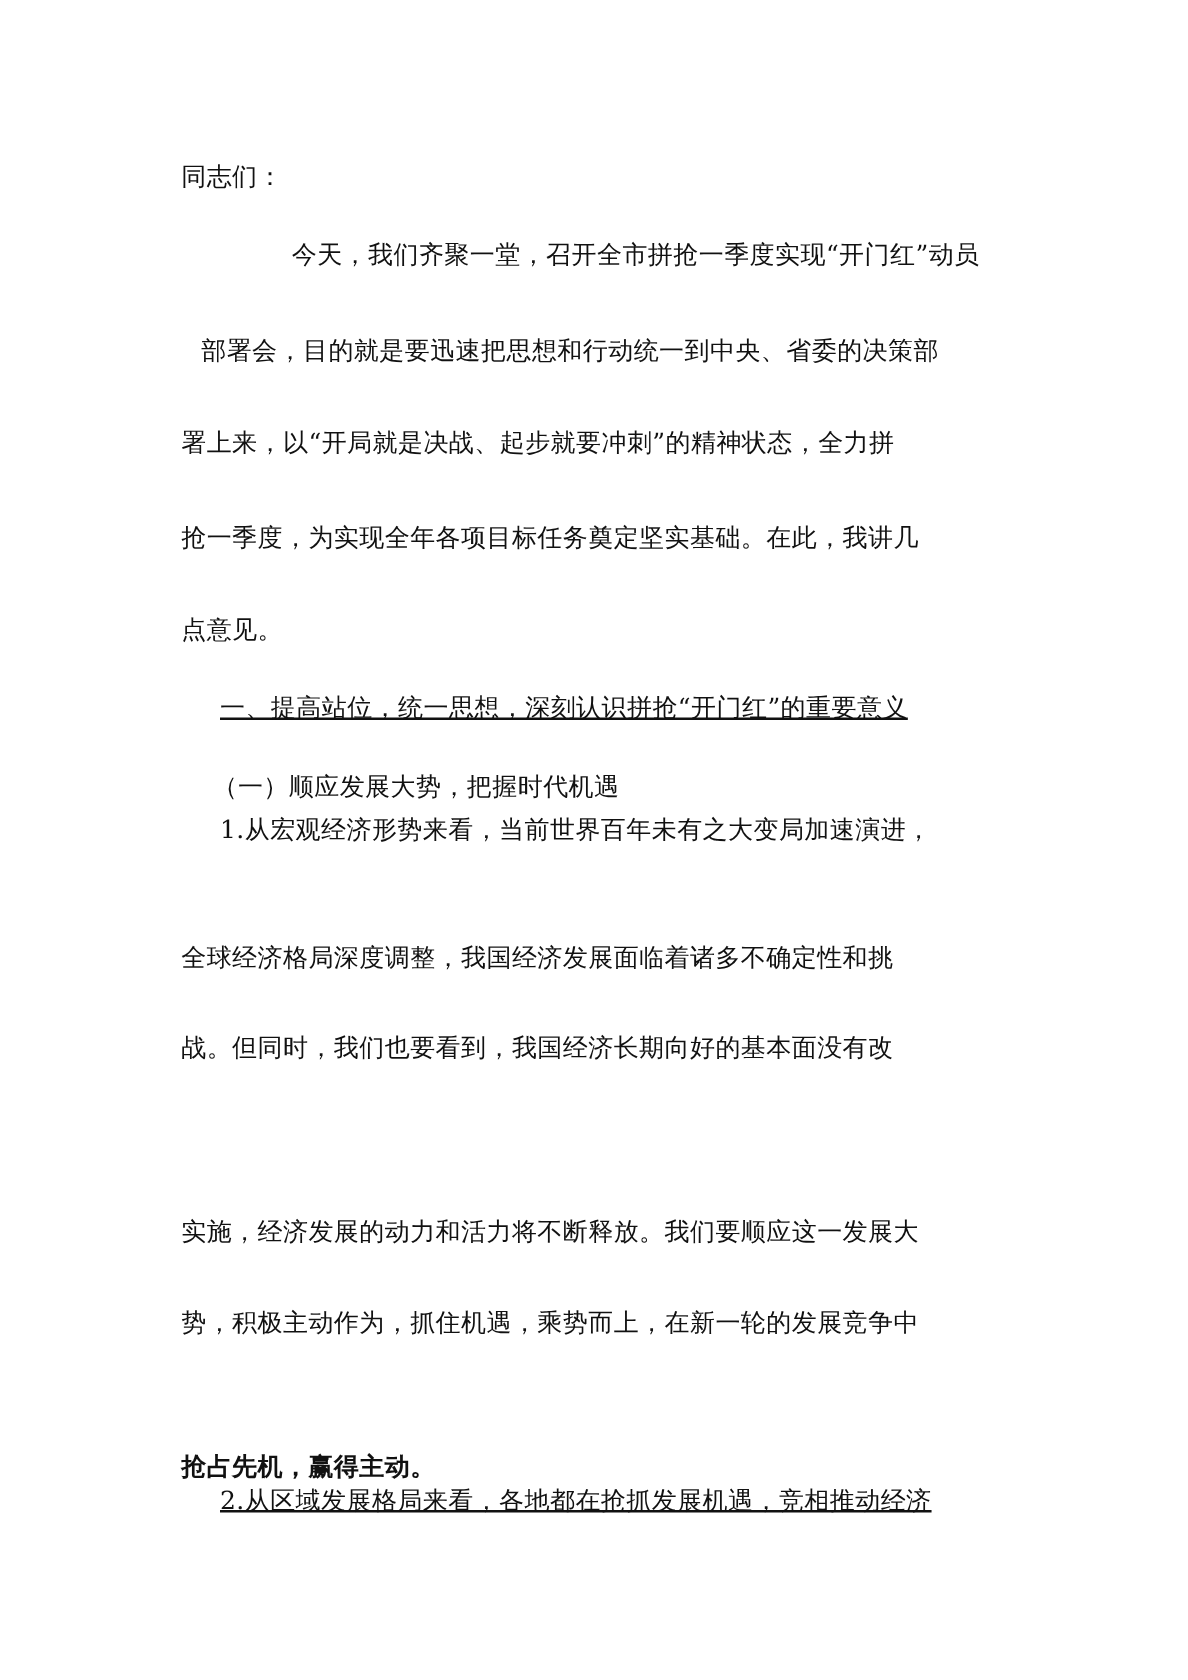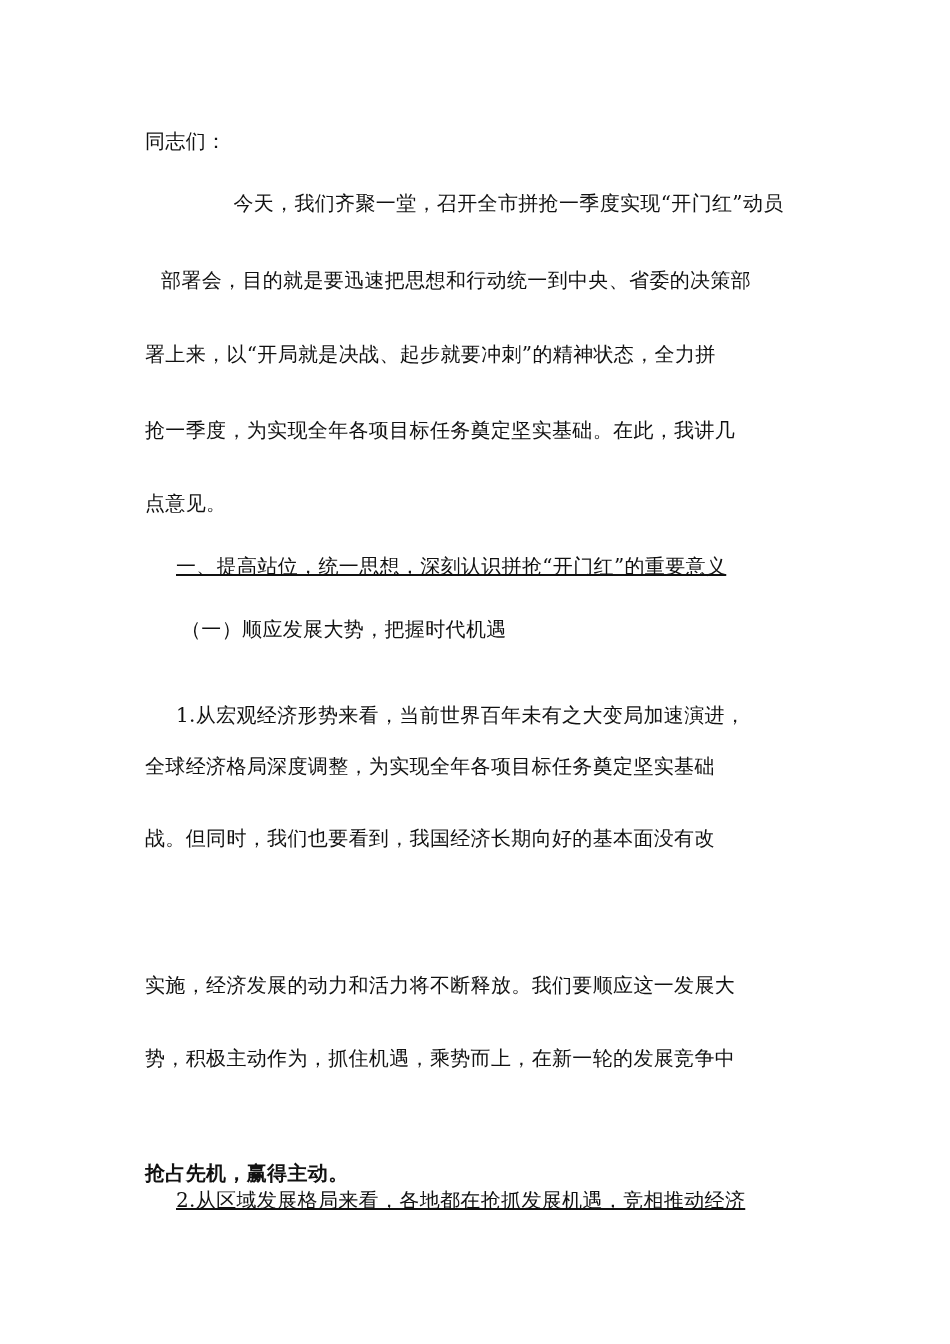--- a/index.html
+++ b/index.html
@@ -52,7 +52,7 @@
 
   <div class="line indent" style="top:551px;text-decoration:underline;">一、提高站位，统一思想，深刻认识拼抢“开门红”的重要意义</div>
 
-  <div class="line" style="top:614px; left:181px;">（一）顺应发展大势，把握时代机遇</div>
+  <div class="line" style="top:614px; left:170px;">（一）顺应发展大势，把握时代机遇</div>
 
   <div class="line indent" style="top:700px;">1.从宏观经济形势来看，当前世界百年未有之大变局加速演进，</div>
   <div class="line" style="top:751px;">全球经济格局深度调整，为实现全年各项目标任务奠定坚实基础</div>

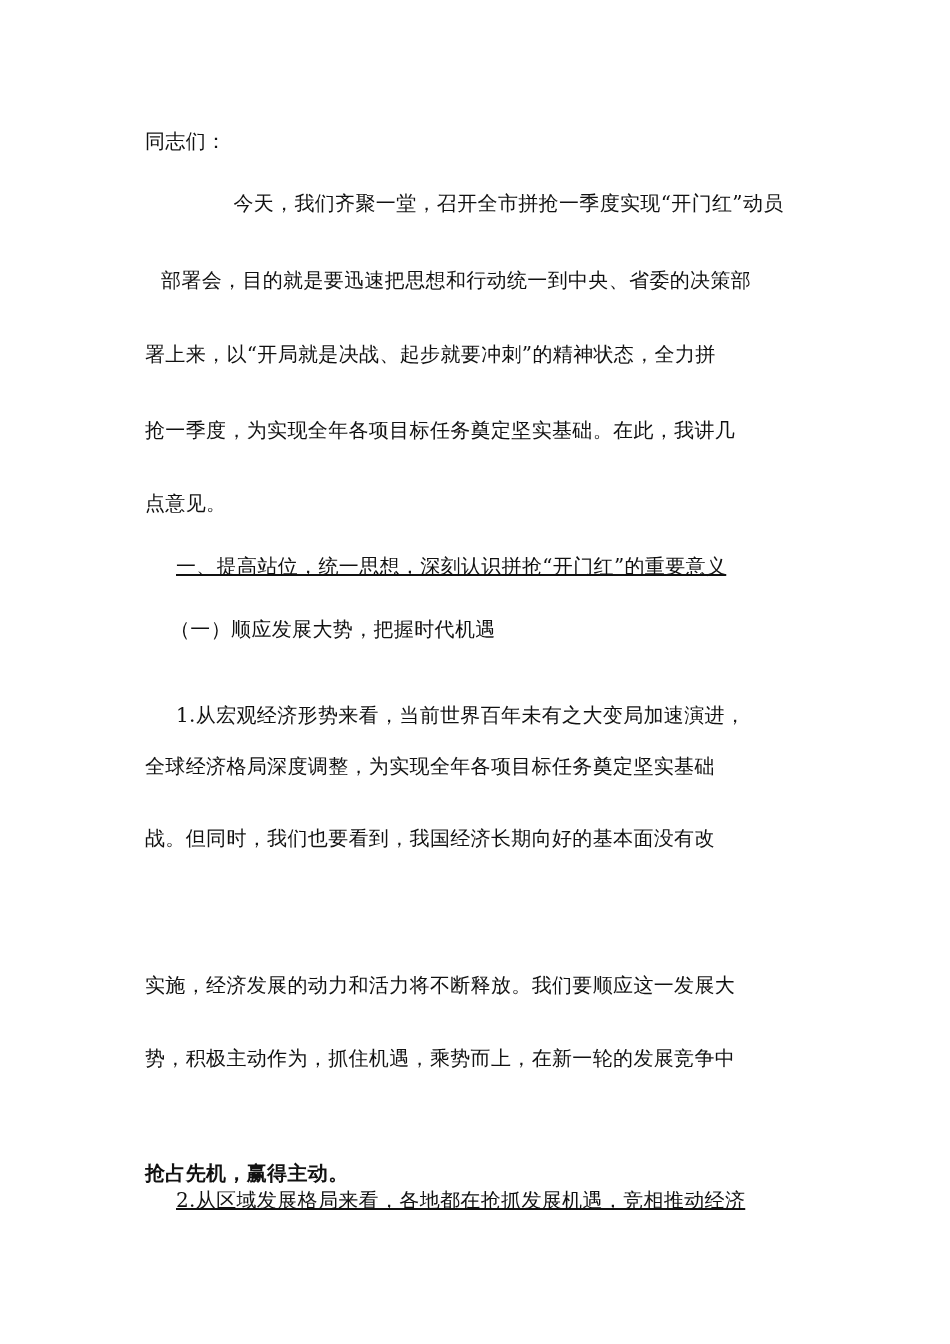--- a/index.html
+++ b/index.html
@@ -54,7 +54,7 @@
 
   <div class="line" style="top:614px; left:170px;">（一）顺应发展大势，把握时代机遇</div>
 
-  <div class="line indent" style="top:700px;">1.从宏观经济形势来看，当前世界百年未有之大变局加速演进，</div>
+  <div class="line indent" style="top:648px;">1.从宏观经济形势来看，当前世界百年未有之大变局加速演进，</div>
   <div class="line" style="top:751px;">全球经济格局深度调整，为实现全年各项目标任务奠定坚实基础</div>
   <div class="line" style="top:823px;">战。但同时，我们也要看到，我国经济长期向好的基本面没有改</div>
   <div class="line" style="top:970px;">实施，经济发展的动力和活力将不断释放。我们要顺应这一发展大</div>

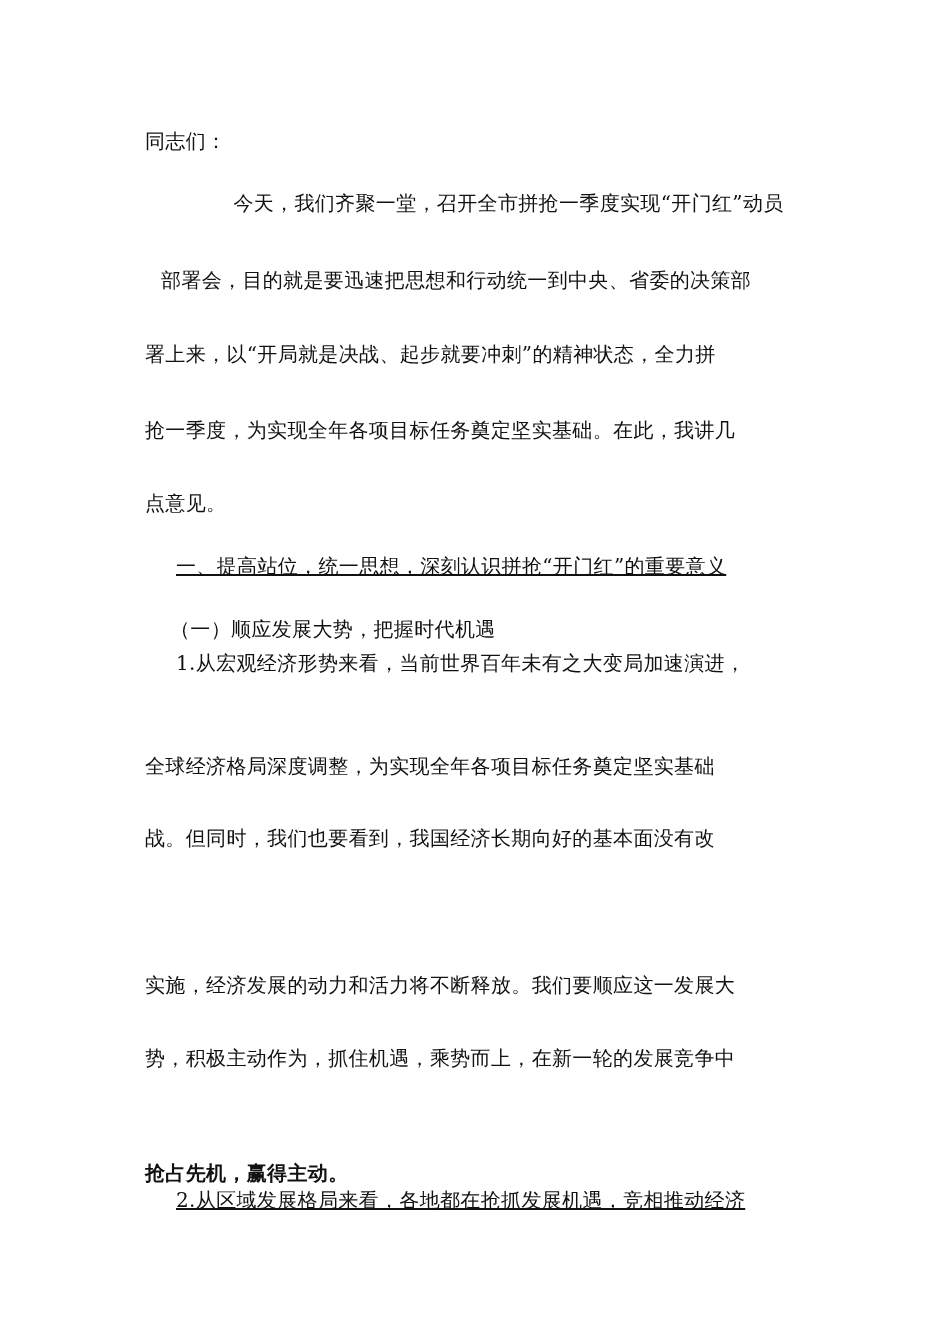--- a/index.html
+++ b/index.html
@@ -55,7 +55,7 @@
   <div class="line" style="top:614px; left:170px;">（一）顺应发展大势，把握时代机遇</div>
 
   <div class="line indent" style="top:648px;">1.从宏观经济形势来看，当前世界百年未有之大变局加速演进，</div>
-  <div class="line" style="top:751px;">全球经济格局深度调整，为实现全年各项目标任务奠定坚实基础</div>
+  <div class="line" style="top:751px;">全球经济格局深度调整，我国经济发展面临着诸多不确定性和挑</div>
   <div class="line" style="top:823px;">战。但同时，我们也要看到，我国经济长期向好的基本面没有改</div>
   <div class="line" style="top:970px;">实施，经济发展的动力和活力将不断释放。我们要顺应这一发展大</div>
   <div class="line" style="top:1043px;">势，积极主动作为，抓住机遇，乘势而上，在新一轮的发展竞争中</div>

